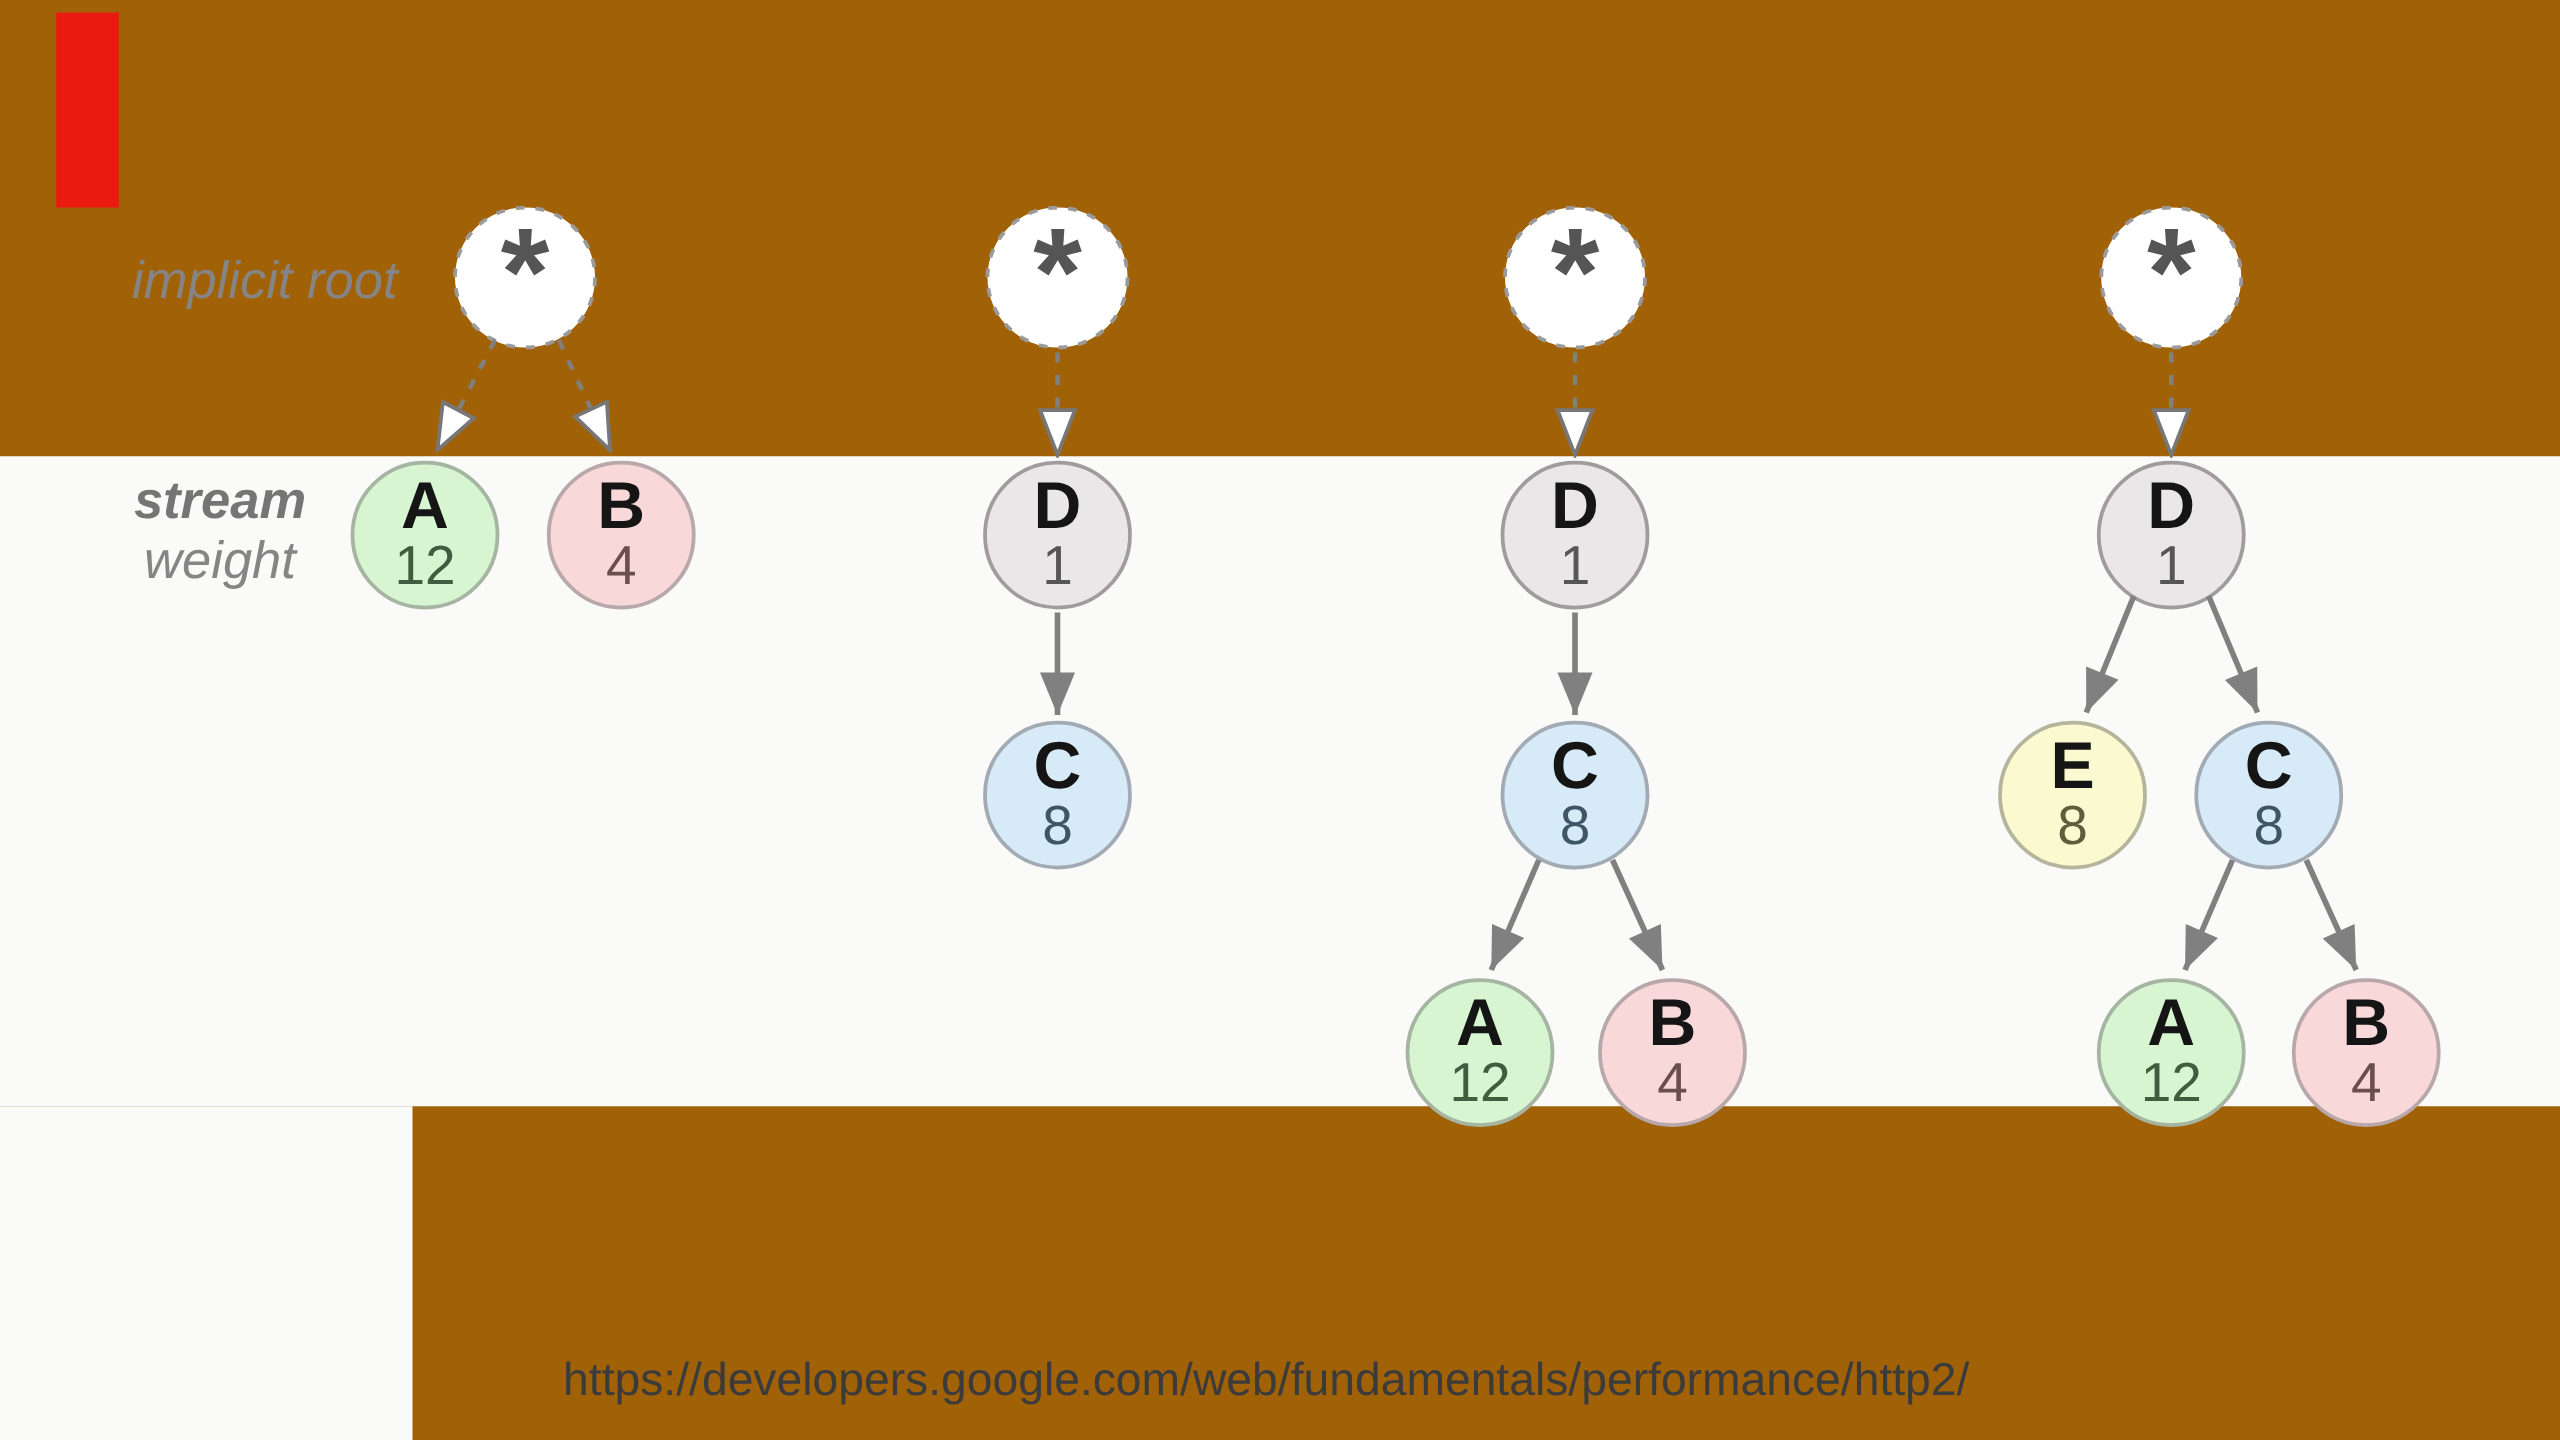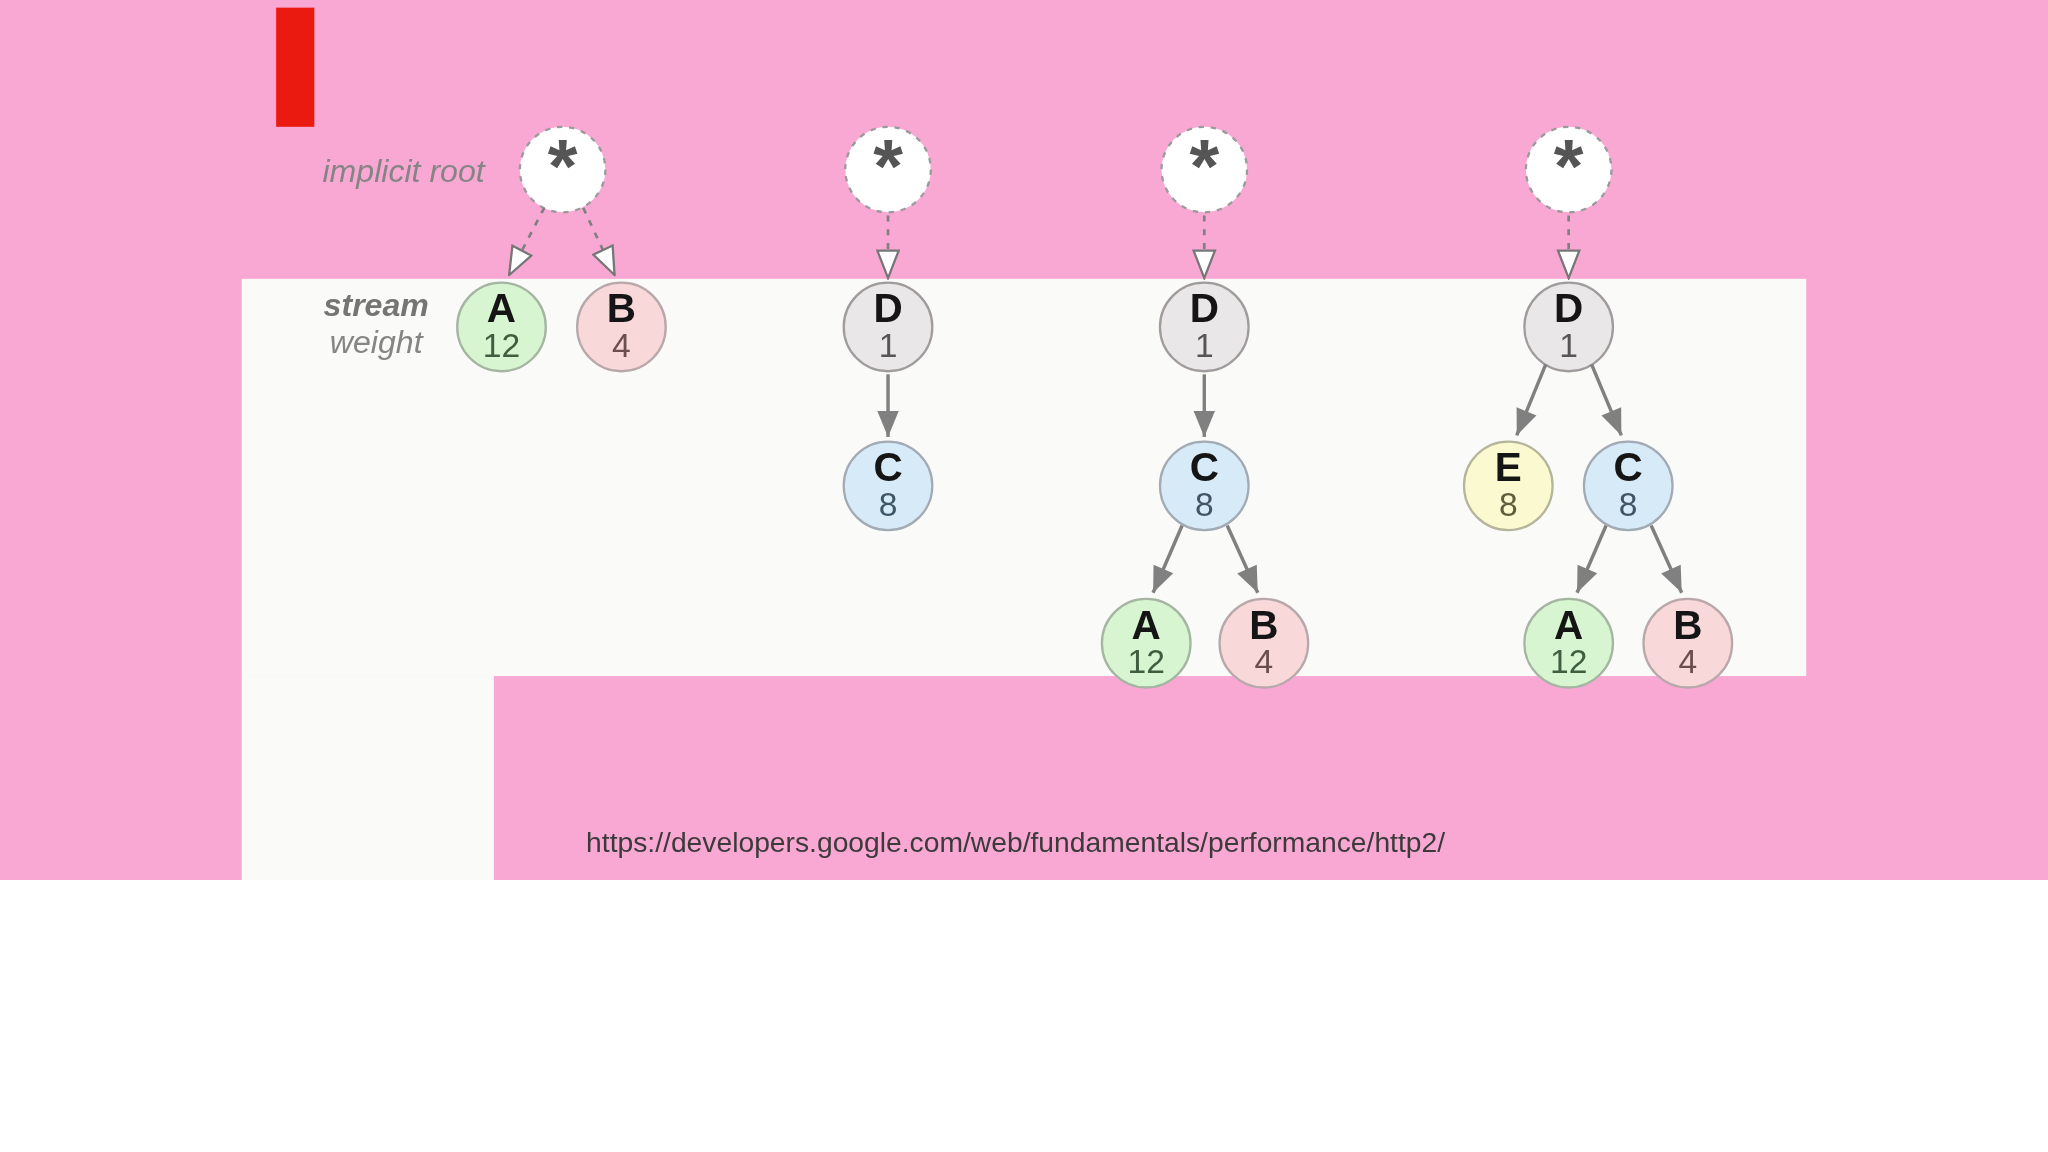--- a/index.html
+++ b/index.html
@@ -7,8 +7,8 @@
   .stage {
     position: relative;
     width: 2048px;
-    height: 880px;
-    background: #f9a8d4;
+    height: 1152px;
+    background: #a16207;
     overflow: hidden;
     font-family: "Liberation Sans", sans-serif;
   }

